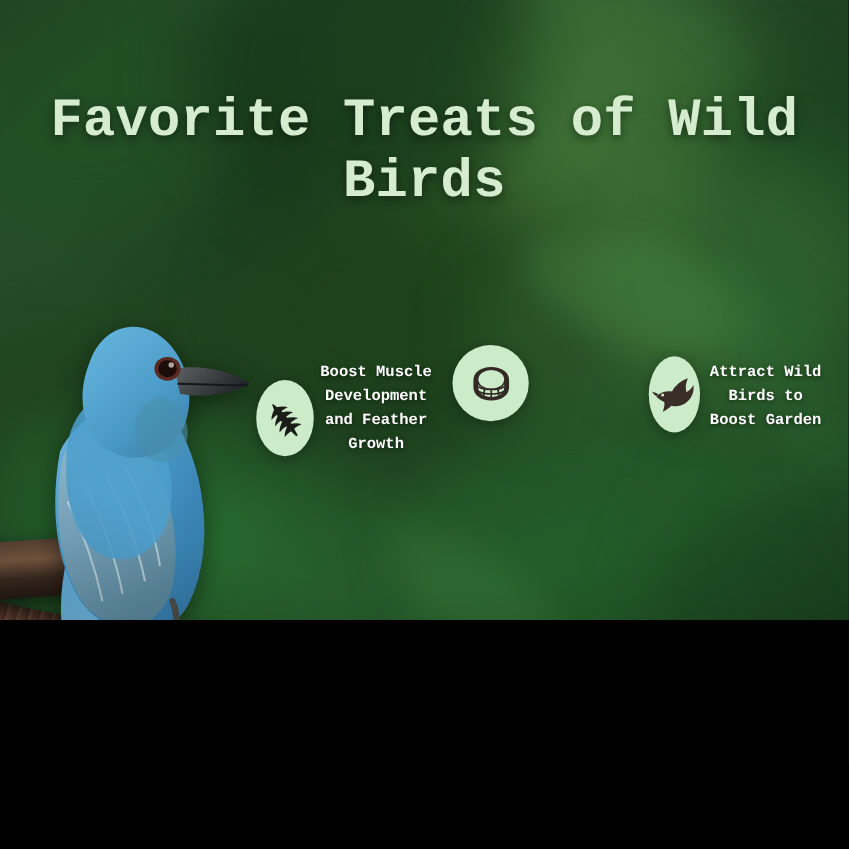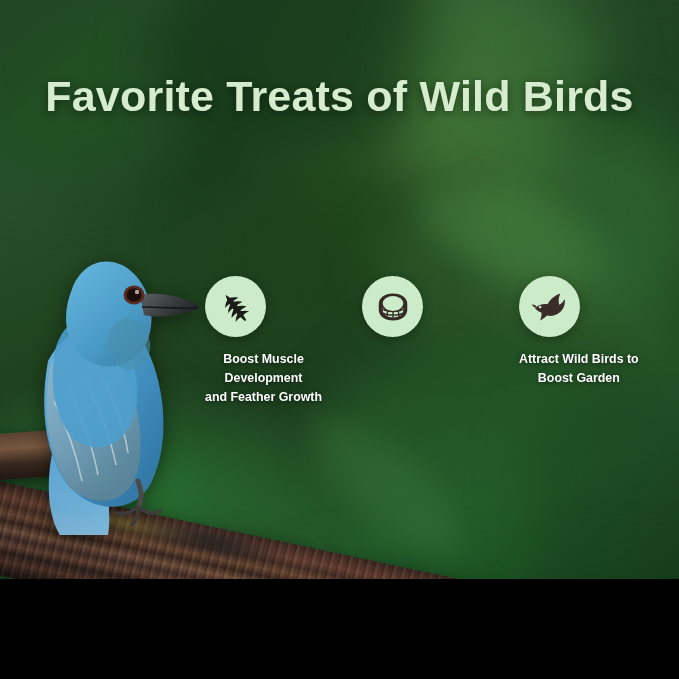--- a/index.html
+++ b/index.html
@@ -5,9 +5,9 @@
   html,body{margin:0;padding:0;background:#000;}
   #stage{
     position:relative;
-    width:679px;height:579px;
+    width:679px;height:496px;
     overflow:hidden;
-    font-family:Liberation Sans, sans-serif;
+    font-family:Liberation Mono, monospace;
     background:#0f172a;
   }
 

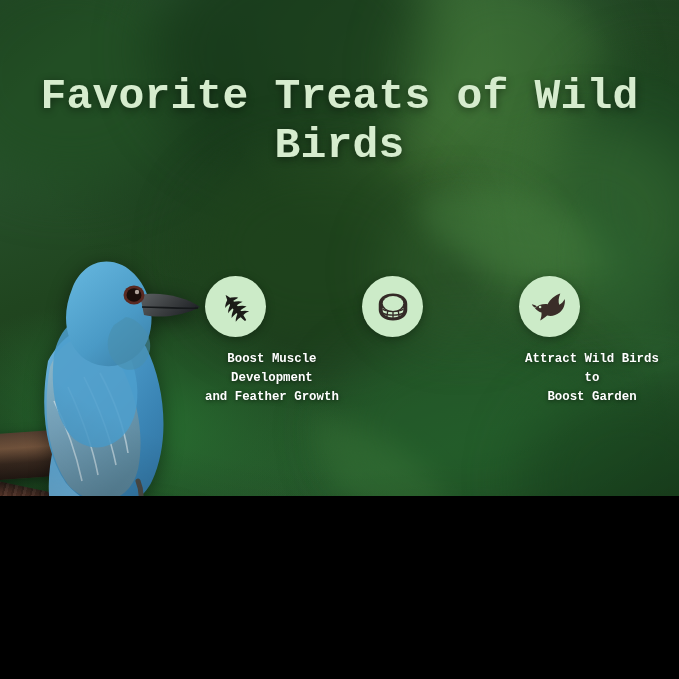--- a/index.html
+++ b/index.html
@@ -111,7 +111,7 @@
     position:absolute;left:205px;top:276px;width:460px;height:140px;
     display:flex;justify-content:space-between;align-items:flex-start;
   }
-  .feature{width:146px;display:flex;flex-direction:column;align-items:flex-start;}
+  .feature{width:146px;display:flex;align-items:flex-end;}
   .badge{
     width:61px;height:61px;border-radius:50%;
     background:#ccebc8;

